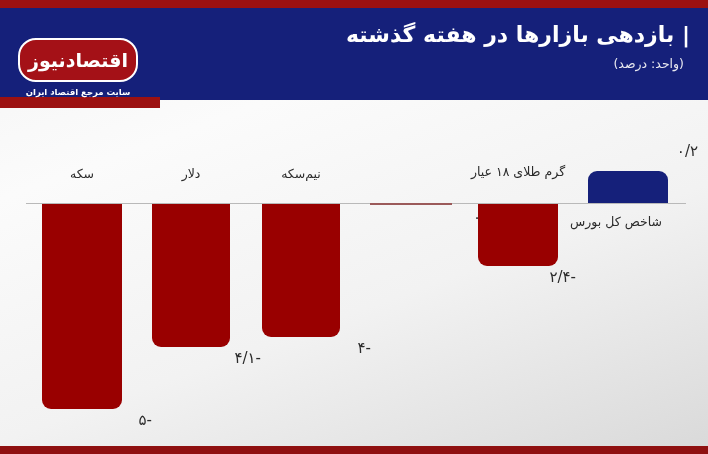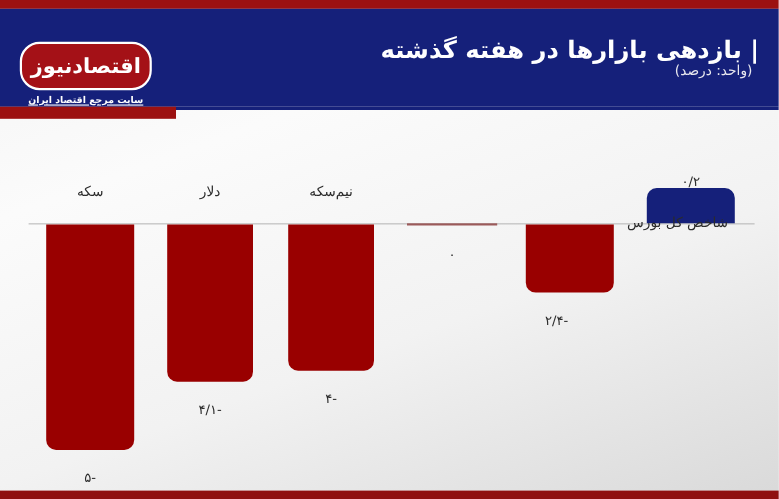--- a/index.html
+++ b/index.html
@@ -34,7 +34,7 @@
     background:#9c1111;
   }
   .title{
-    position:absolute;right:18px;top:34px;
+    position:absolute;right:18px;top:22px;
     color:#ffffff;
     font-size:22px;font-weight:bold;
     letter-spacing:0px;

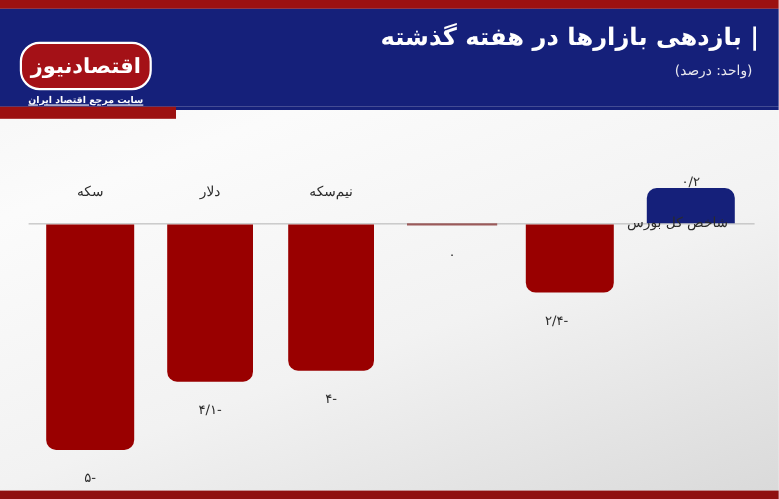--- a/index.html
+++ b/index.html
@@ -76,7 +76,6 @@
     font-size:8.5px;font-weight:bold;
     direction:rtl;
     white-space:nowrap;
-    text-decoration:underline;
   }
 
   

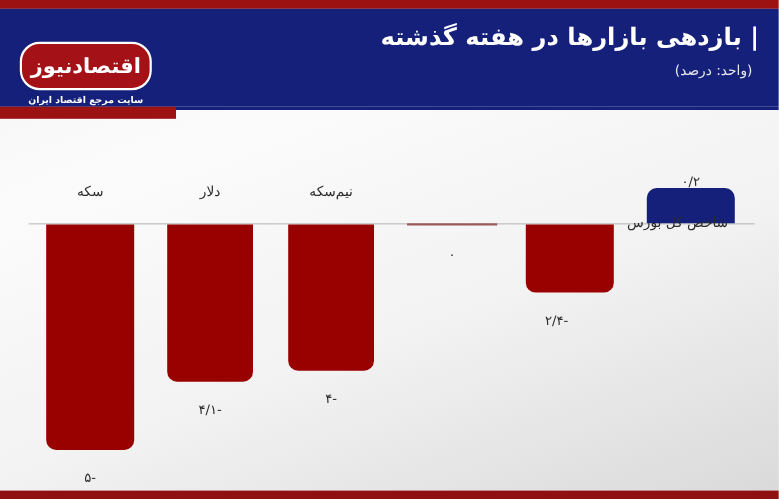--- a/index.html
+++ b/index.html
@@ -119,13 +119,11 @@
   }
   .bar-value{
     position:absolute;
-    font-size:12px;
+    font-size:15px;
     color:#2b2b2b;
     direction:rtl;
     white-space:nowrap;
-    text-align:center;
     width:140px;
-    margin-top:16px;
   }
 
   

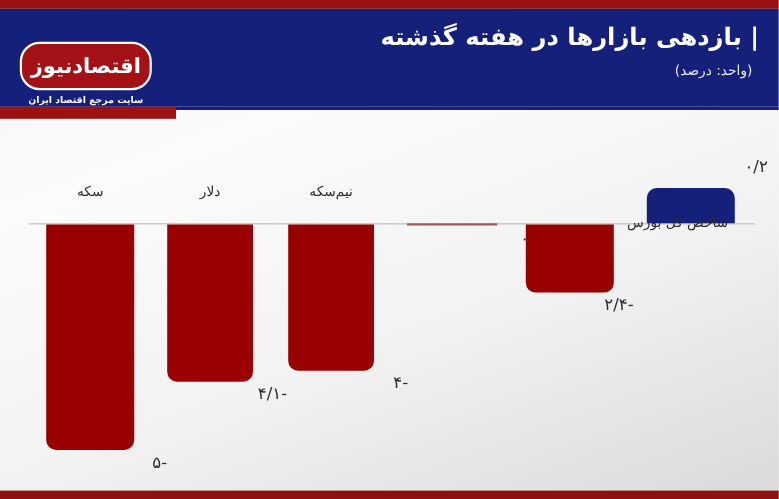--- a/index.html
+++ b/index.html
@@ -179,6 +179,7 @@
     </div>
 
     <div class="bar-group" style="left:478px;width:80px;">
+      <div class="bar-label" style="left:-30px;top:56px;">گرم طلای ۱۸ عیار</div>
       <div class="bar neg" style="left:0;top:96px;width:80px;height:62px;"></div>
       <div class="bar-value" style="left:-42px;top:160px;">-۲/۴</div>
     </div>

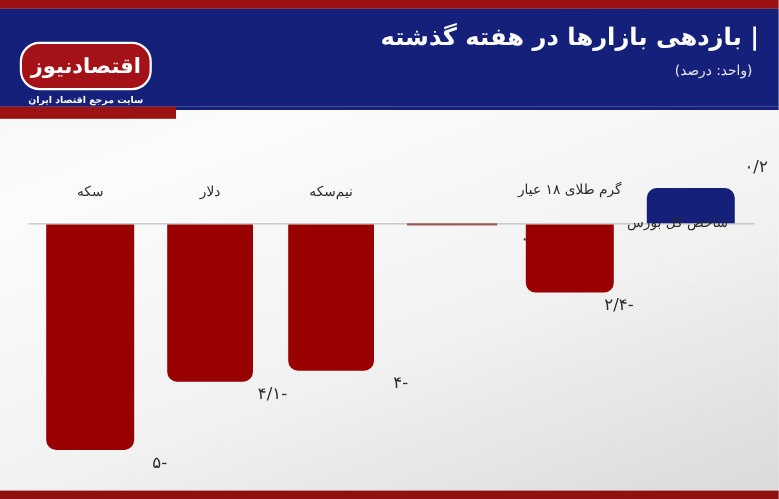--- a/index.html
+++ b/index.html
@@ -187,7 +187,7 @@
     <div class="bar-group" style="left:588px;width:80px;">
       <div class="bar-value" style="left:-30px;top:34px;">۰/۲</div>
       <div class="bar pos" style="left:0;top:63px;width:80px;height:32px;"></div>
-      <div class="bar-label" style="left:-42px;top:86px;">شاخص کل بورس</div>
+      <div class="bar-label" style="left:-42px;top:106px;">شاخص کل بورس</div>
     </div>
   </div>
 

